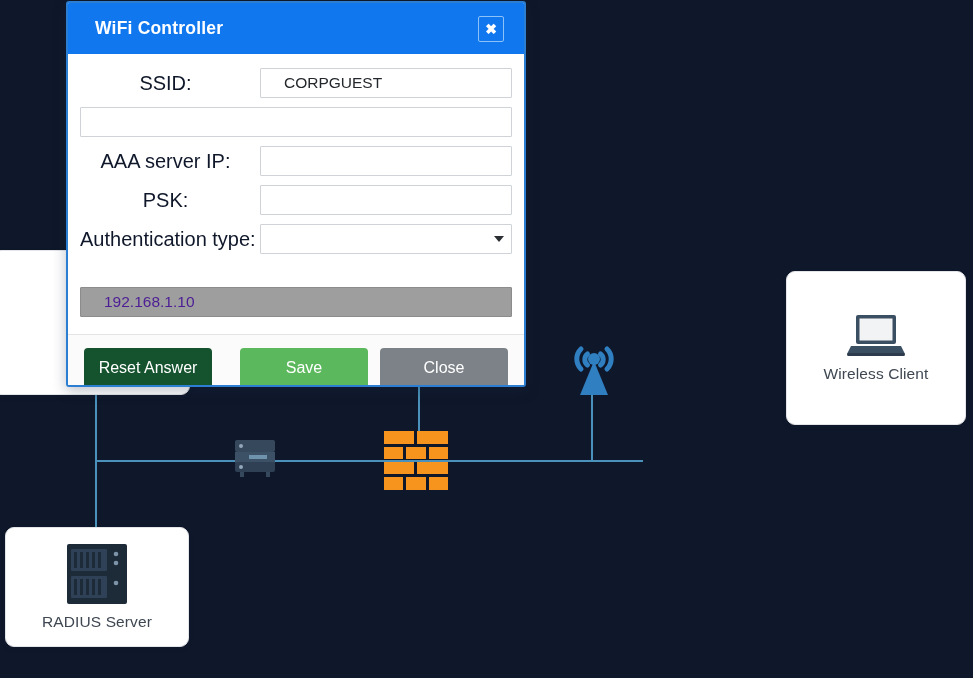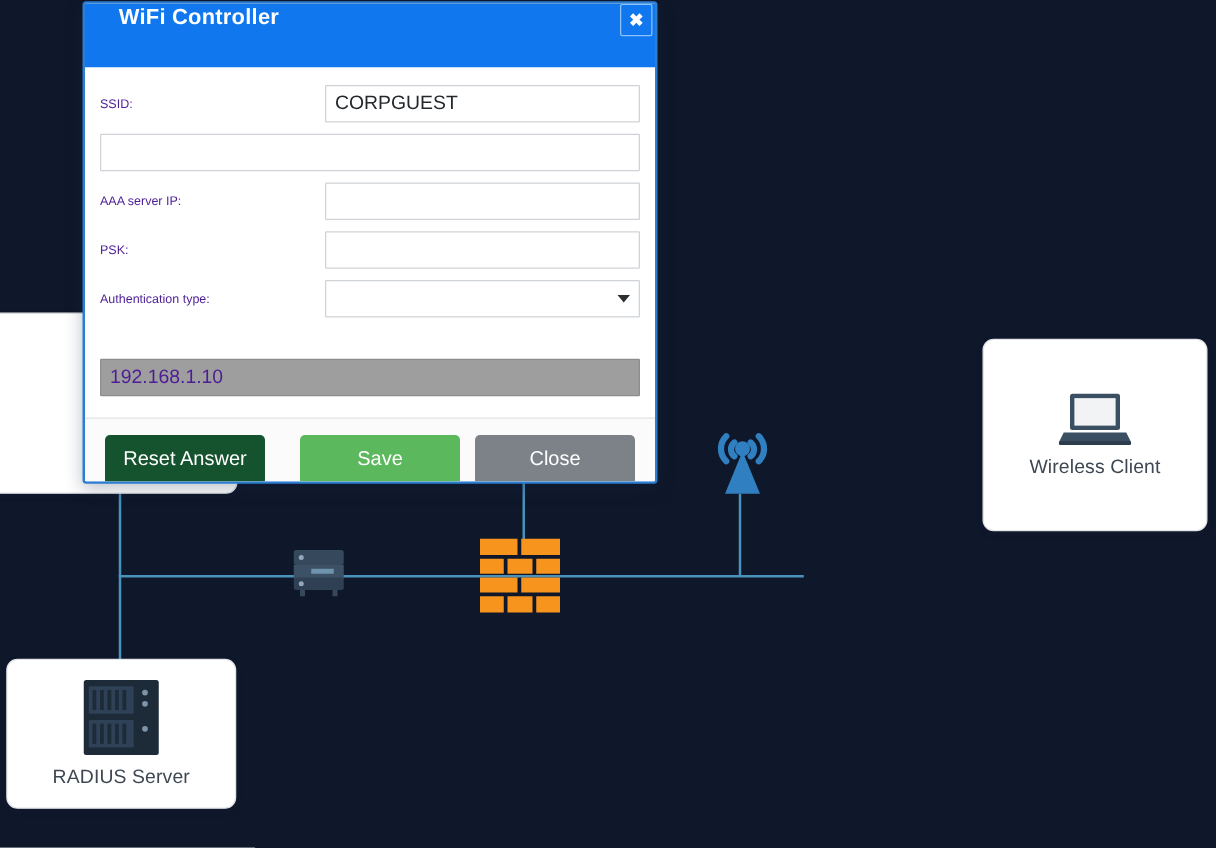--- a/index.html
+++ b/index.html
@@ -93,8 +93,9 @@
     height: 51px;
     background: #1077ef;
     display: flex;
+    align-items: center;
     justify-content: space-between;
-    padding: 0 2px 0 27px;
+    padding: 0 20px 0 27px;
     flex: 0 0 auto;
   }
   #dialog-title {

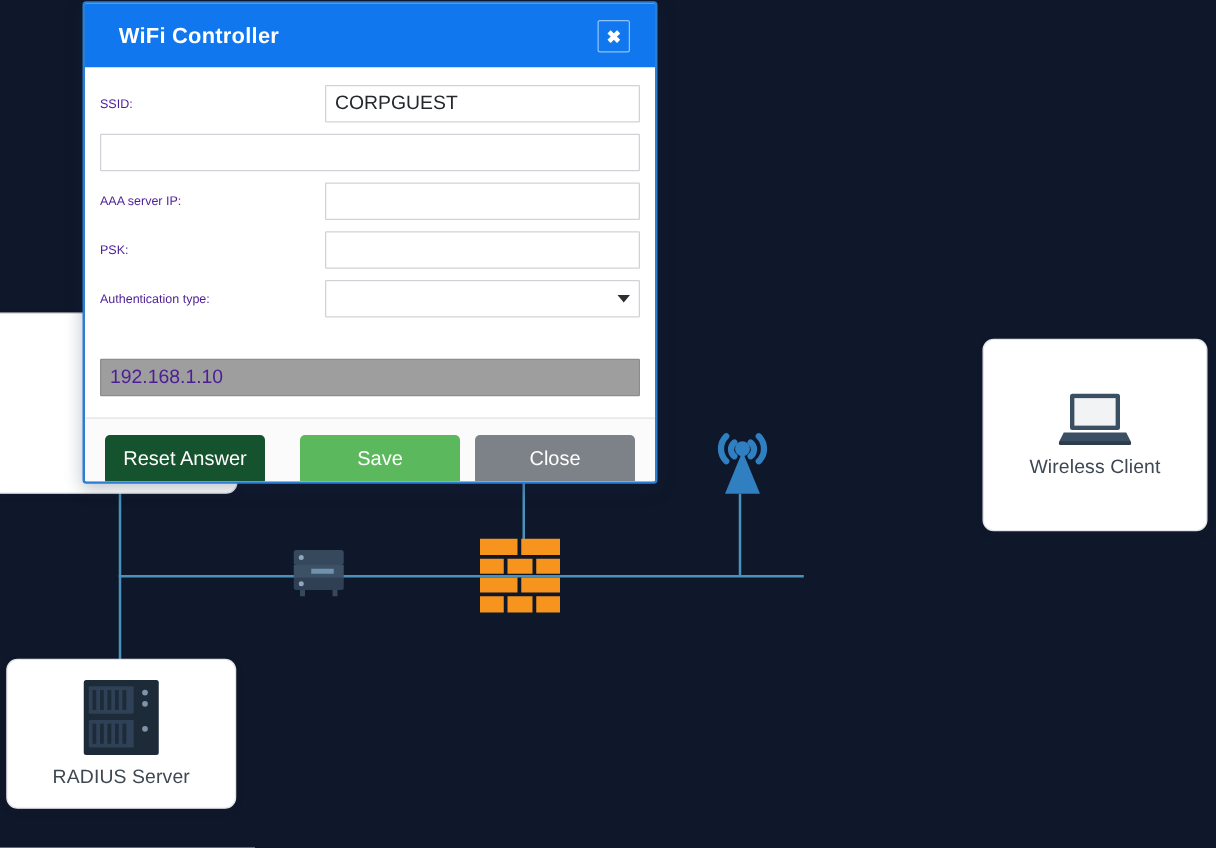--- a/index.html
+++ b/index.html
@@ -132,10 +132,10 @@
   }
   .form-label {
     width: 180px;
-    text-align: left;
+    text-align: center;
     padding-right: 9px;
-    font-size: 10px;
-    color: #4c1d95;
+    font-size: 20px;
+    color: #0f172a;
     white-space: nowrap;
   }
   .form-control {

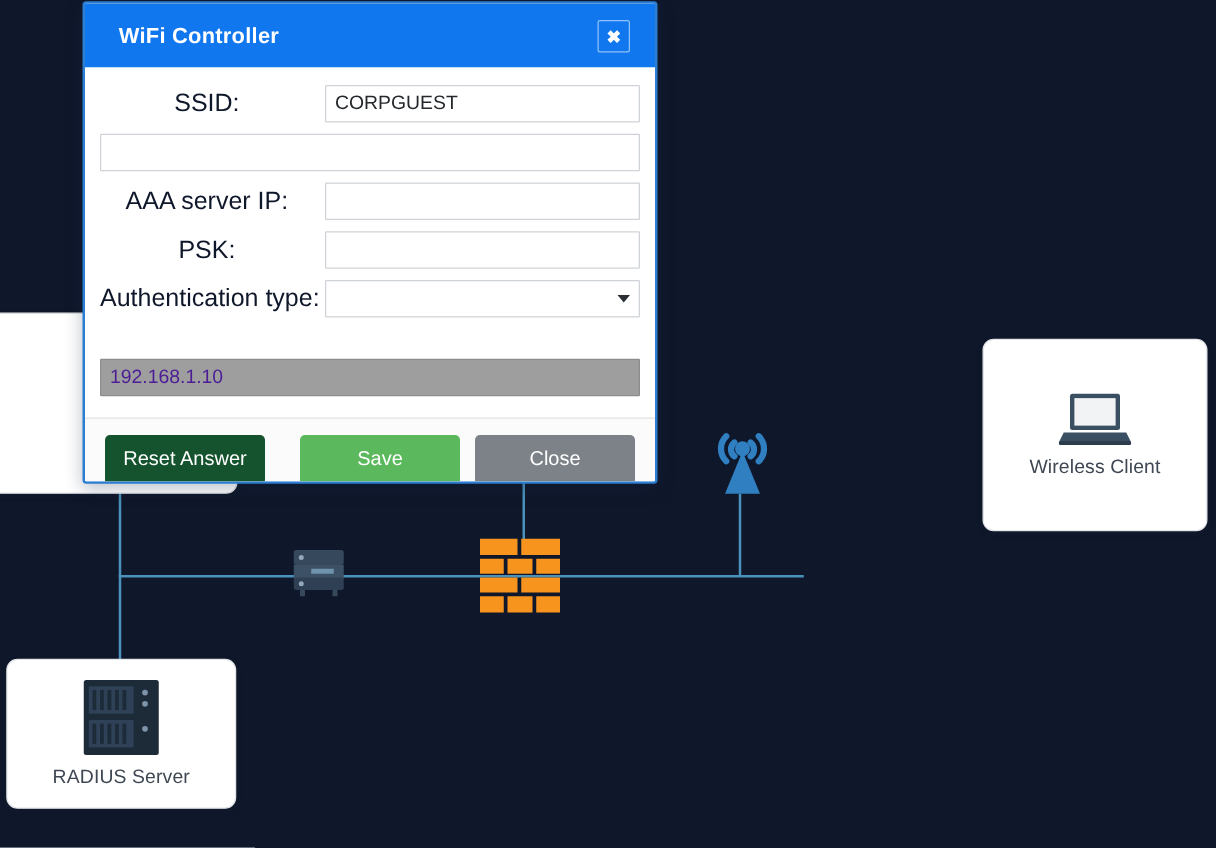--- a/index.html
+++ b/index.html
@@ -146,7 +146,7 @@
     font-family: "Liberation Sans", sans-serif;
     font-size: 15.5px;
     color: #24282c;
-    padding: 0 7px;
+    padding: 0 23px;
     border-radius: 1px;
     outline: none;
   }

